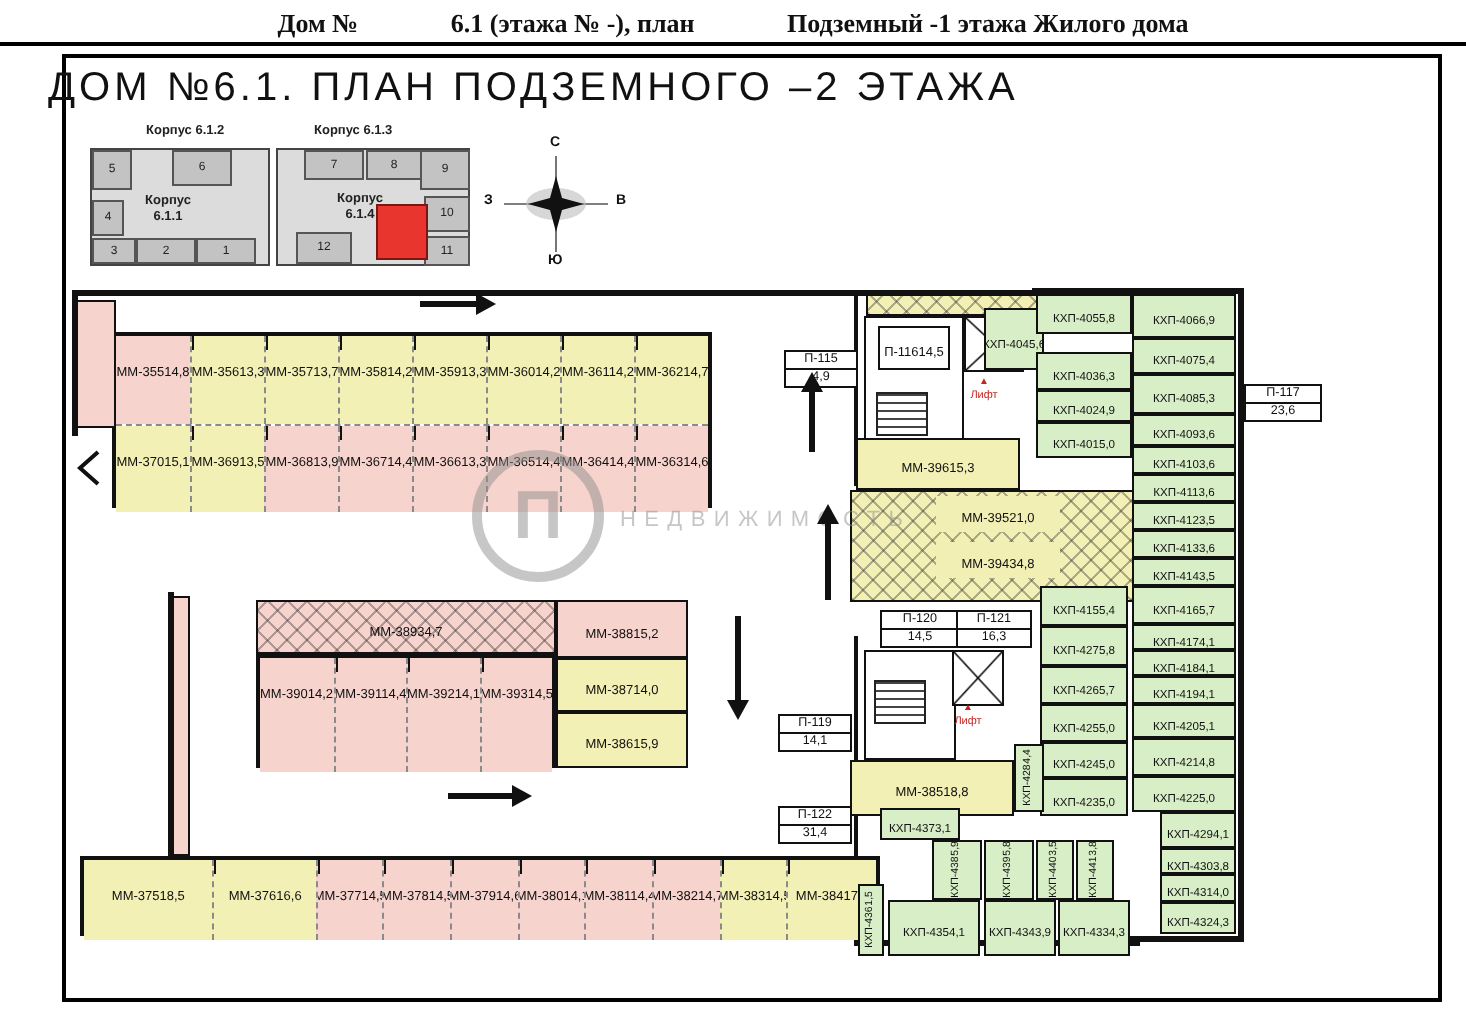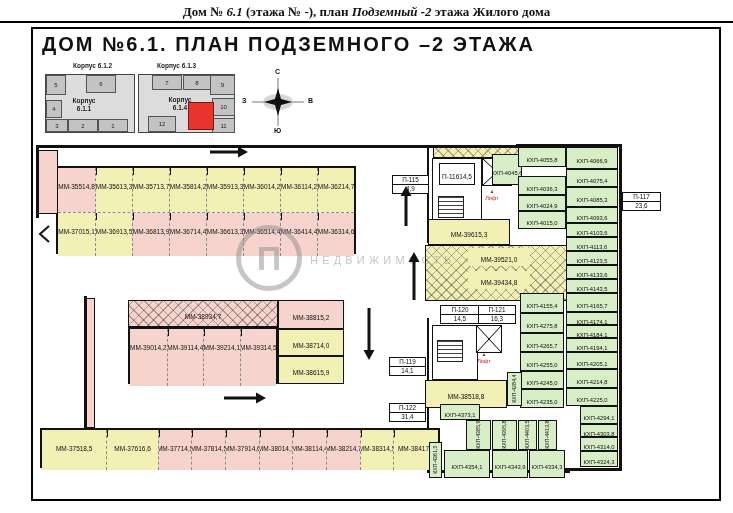--- a/index.html
+++ b/index.html
@@ -8,7 +8,7 @@
   
   #titlebar{position:absolute;left:0;top:0;width:733px;height:23px;border-bottom:2px solid #000;
             text-align:center;font-family:"Liberation Serif",serif;font-weight:bold;font-size:13px;padding-top:4px;box-sizing:border-box;}
-  #titlebar .it{font-style:italic;}
+  #titlebar .it{margin-left:43px;}
   
   #frame{position:absolute;left:31px;top:27px;width:690px;height:474px;border:2px solid #000;box-sizing:border-box;}
   #heading{position:absolute;left:42px;top:33px;font-size:20px;font-weight:bold;letter-spacing:2px;white-space:nowrap;}

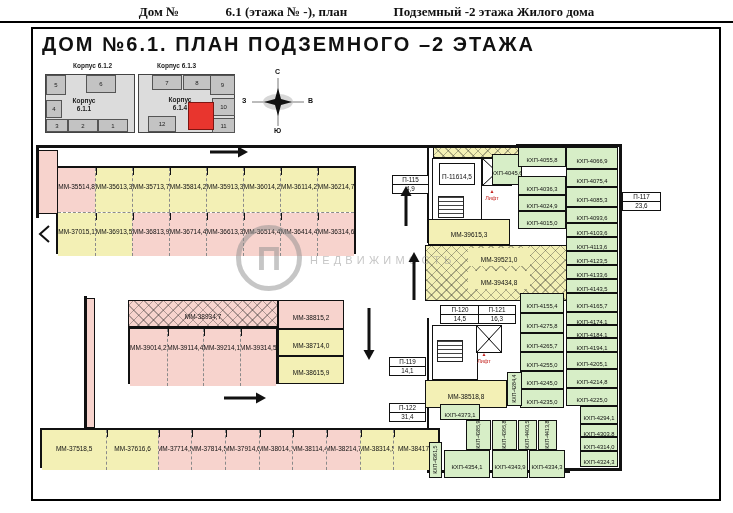--- a/index.html
+++ b/index.html
@@ -73,7 +73,7 @@
 <div id="page">
 
   <div id="titlebar">
-    <span>Дом № </span><span class="it">6.1</span><span> (этажа № -), план </span><span class="it">Подземный -2</span><span> этажа Жилого дома</span>
+    <span>Дом № </span><span class="it">6.1</span><span> (этажа № -), план </span><span class="it">Подземный -1</span><span> этажа Жилого дома</span>
   </div>
 
   <div id="frame"></div>

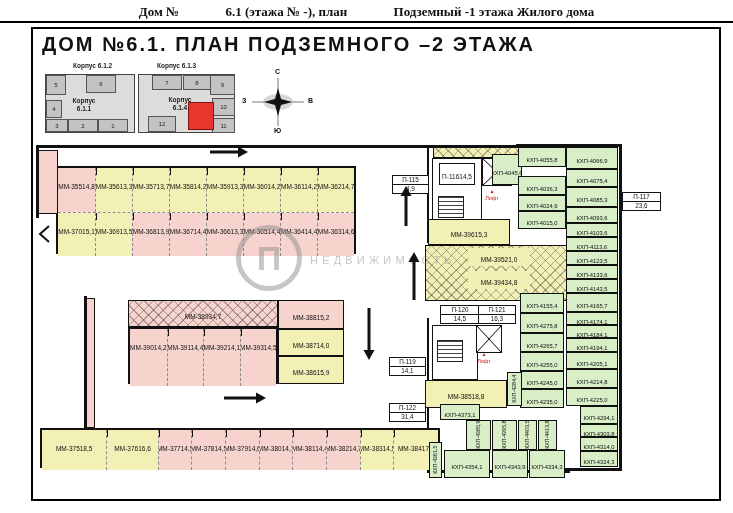--- a/index.html
+++ b/index.html
@@ -11,7 +11,7 @@
   #titlebar .it{margin-left:43px;}
   
   #frame{position:absolute;left:31px;top:27px;width:690px;height:474px;border:2px solid #000;box-sizing:border-box;}
-  #heading{position:absolute;left:42px;top:33px;font-size:20px;font-weight:bold;letter-spacing:2px;white-space:nowrap;}
+  #heading{position:absolute;left:24px;top:33px;font-size:20px;font-weight:normal;letter-spacing:2px;white-space:nowrap;}
   
   .kp-block{position:absolute;background:#dcdcdc;border:1px solid #444;box-sizing:border-box;}
   .kp-sec{position:absolute;background:#c3c3c3;border:1px solid #555;box-sizing:border-box;

